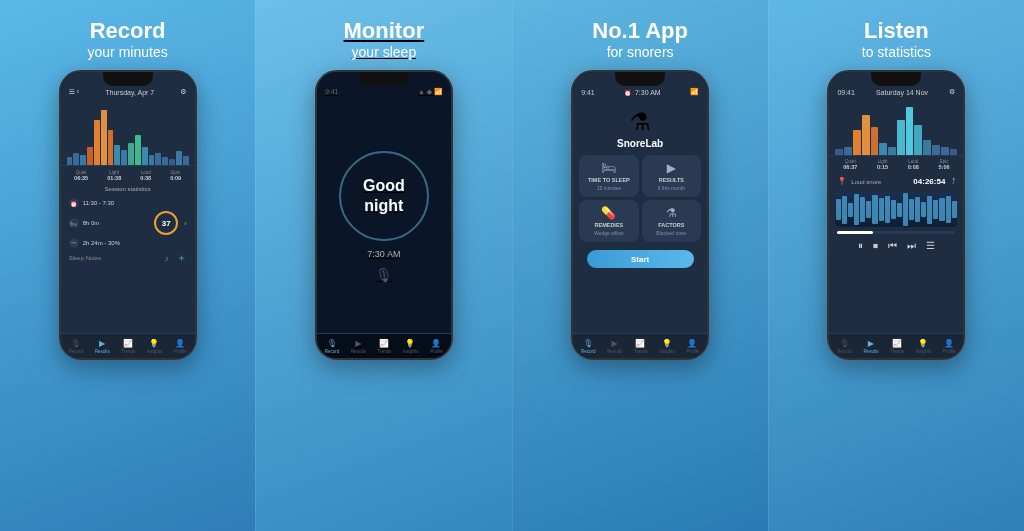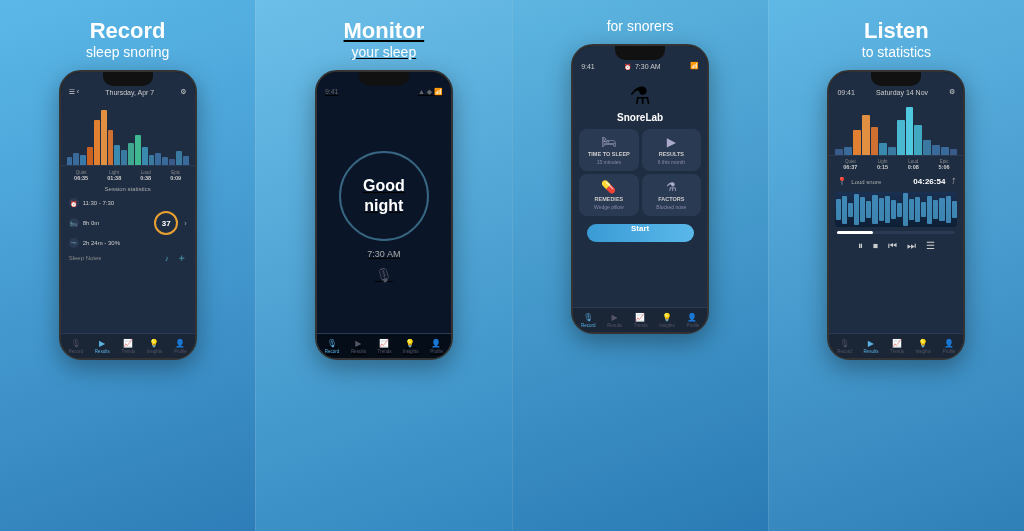--- a/index.html
+++ b/index.html
@@ -577,6 +577,7 @@
 
   <div class="panel panel-3">
     <div class="panel-heading">
+      <span class="main-title">No.1 App</span>
       <span class="sub-title">for snorers</span>
     </div>
     <div class="phone-mockup">

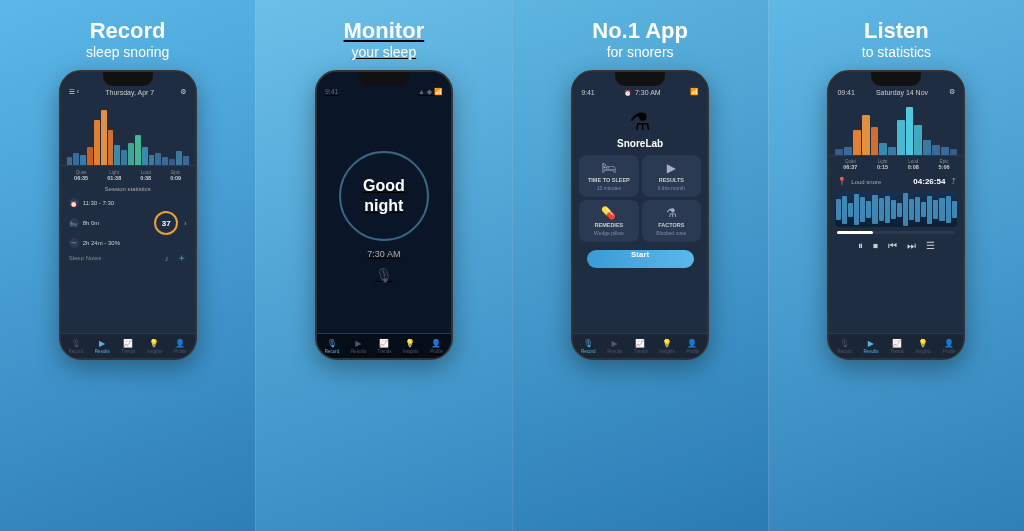--- a/index.html
+++ b/index.html
@@ -433,7 +433,7 @@
   <div class="panel panel-1">
     <div class="panel-heading">
       <span class="main-title">Record</span>
-      <span class="sub-title">sleep snoring</span>
+      <span class="sub-title">your minutes</span>
     </div>
     <div class="phone-mockup">
       <div class="phone-notch"></div>

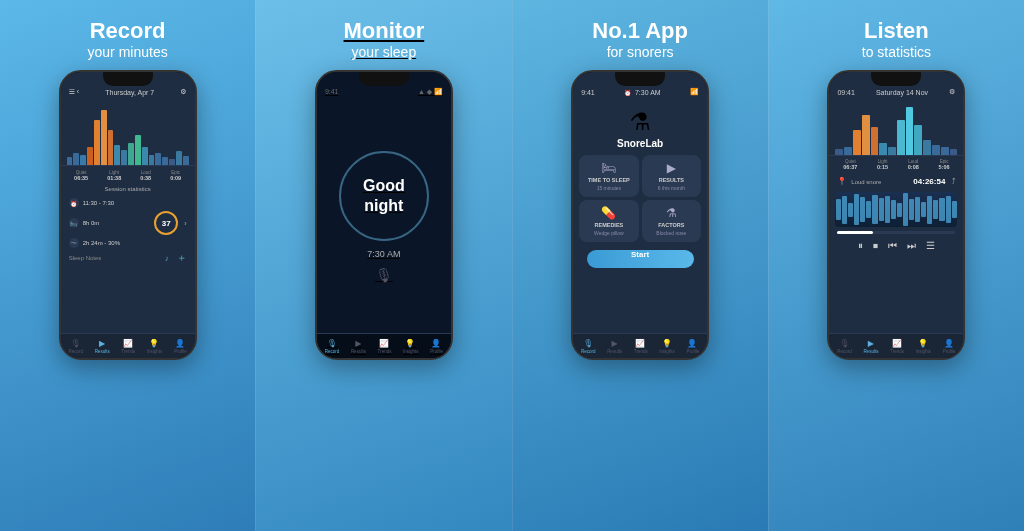--- a/index.html
+++ b/index.html
@@ -311,6 +311,7 @@
       background: linear-gradient(90deg, #3a9bd5, #5ab8ea);
       border-radius: 9px;
       display: flex;
+      align-items: center;
       justify-content: center;
       font-size: 8px;
       font-weight: 700;

